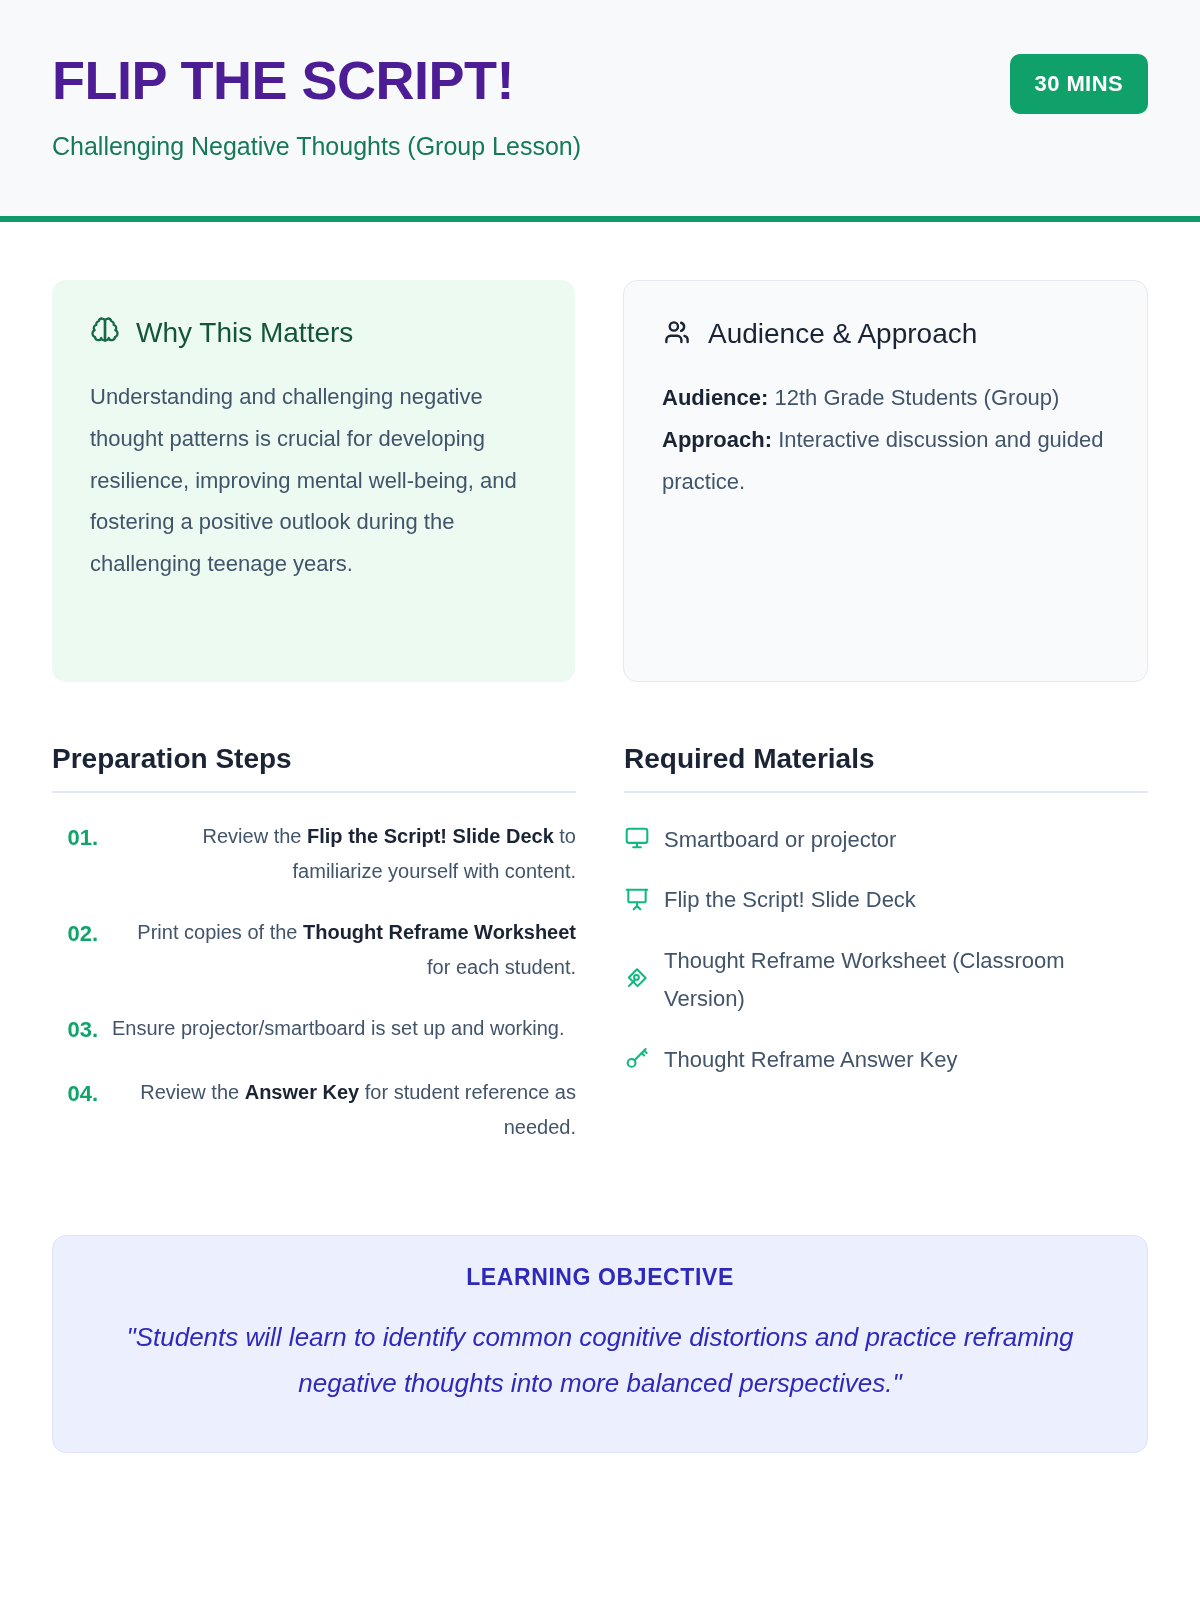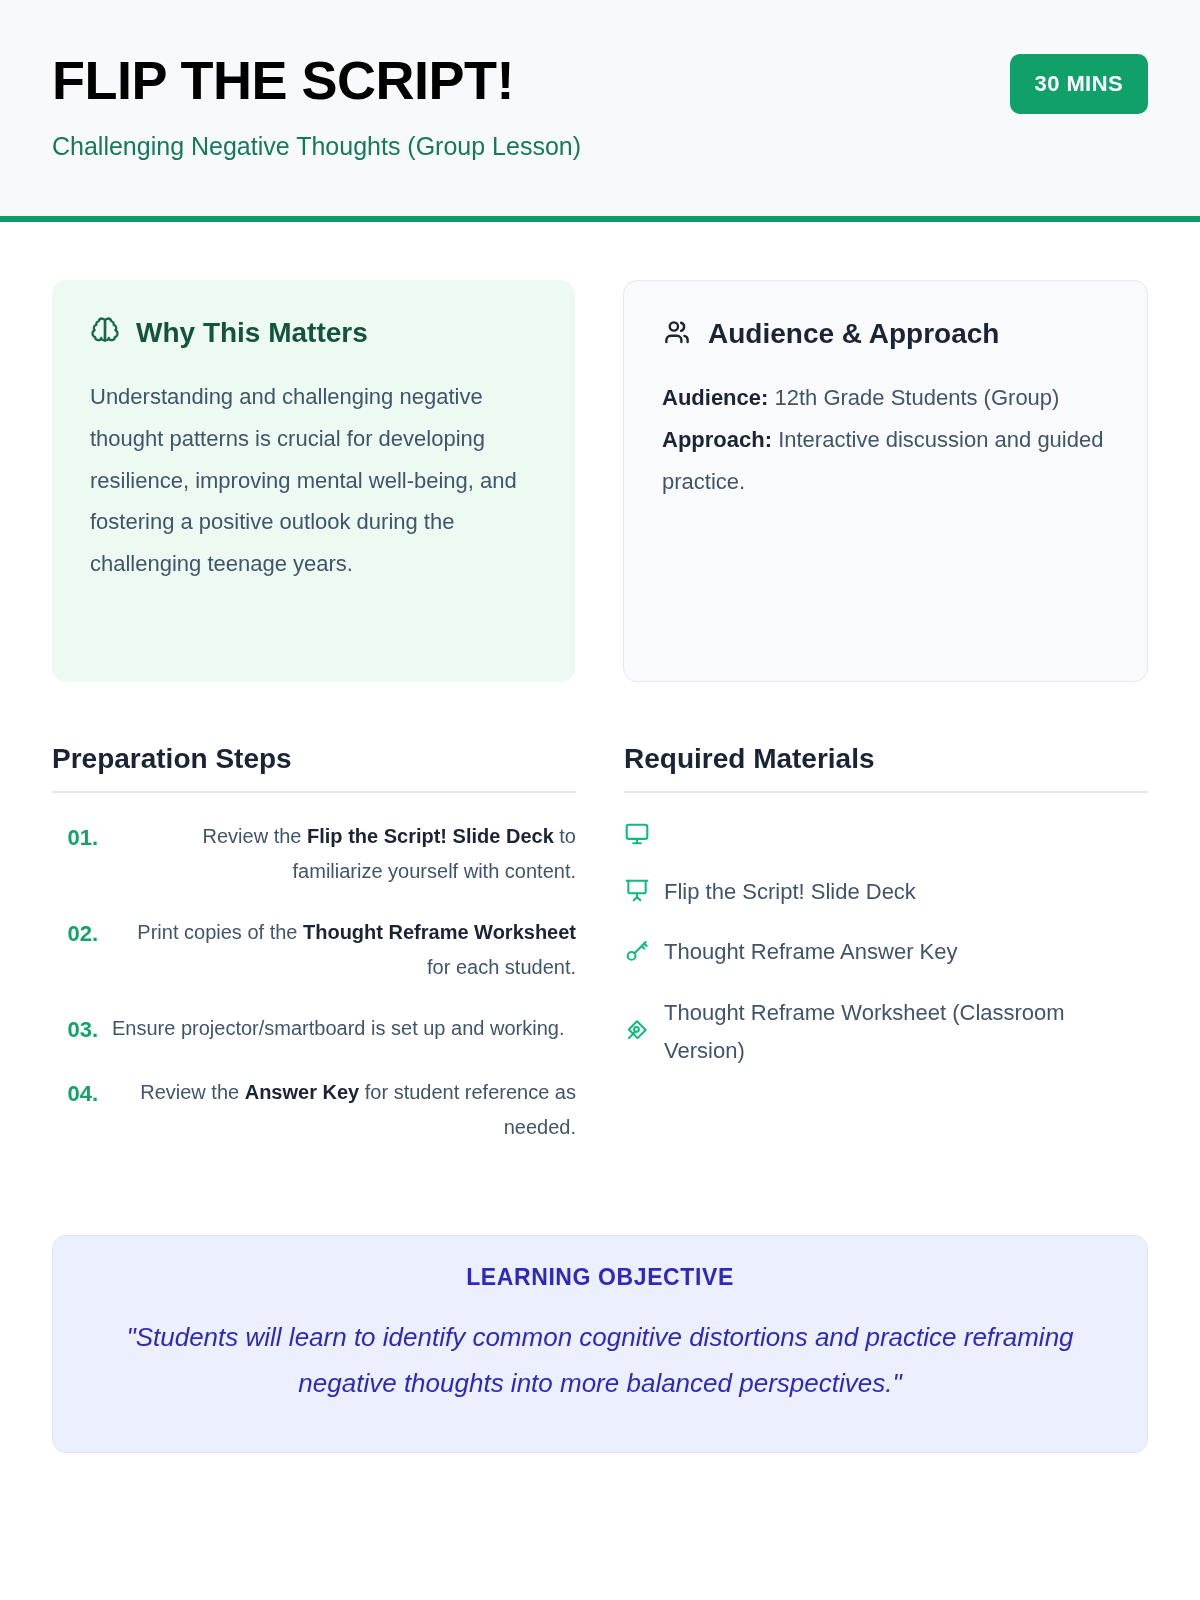--- a/index.html
+++ b/index.html
@@ -28,7 +28,7 @@
   .doc-title {
     font-size: 54px;
     font-weight: 700;
-    color: #000000;
+    color: #4c1d95;
     letter-spacing: -0.5px;
     line-height: 1.05;
   }

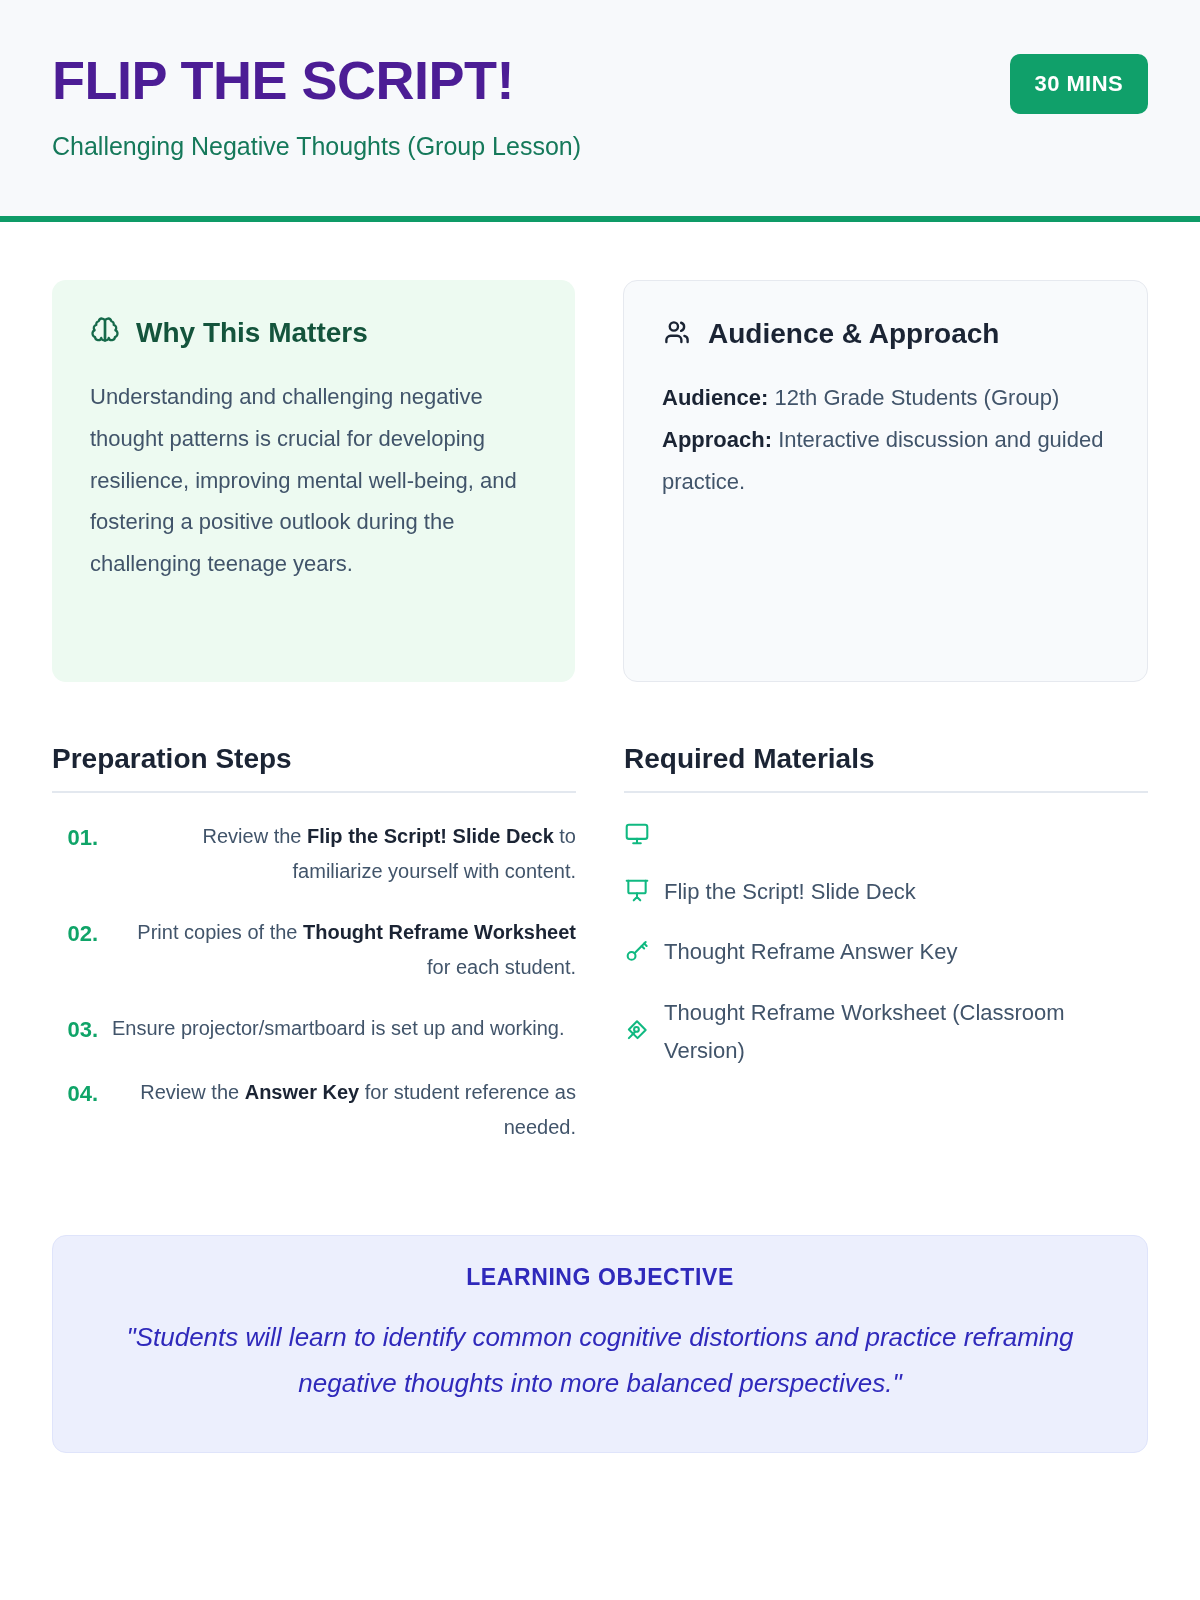--- a/index.html
+++ b/index.html
@@ -87,7 +87,7 @@
   .card-head .ic { display: block; flex: none; }
   .card-title {
     font-size: 28px;
-    font-weight: 700;
+    font-weight: 400;
     line-height: 1.1;
   }
   .card.why .card-title { color: #14543c; }

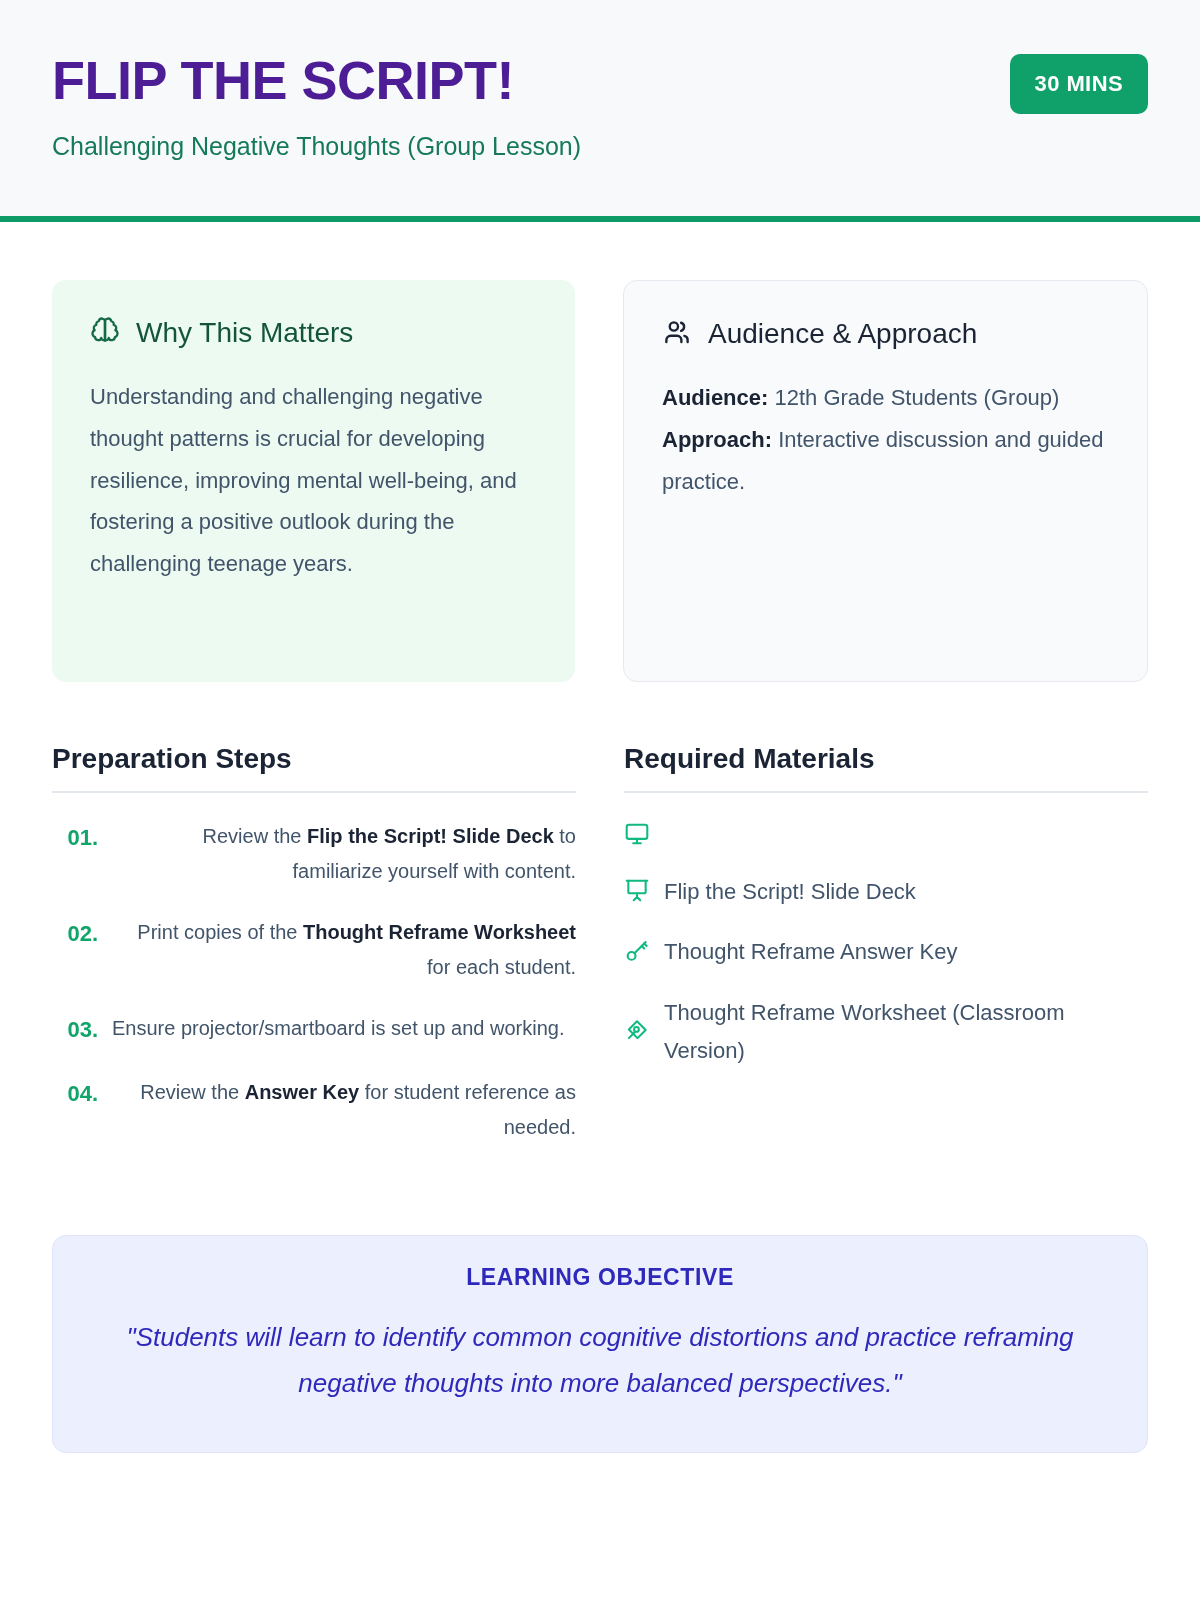--- a/index.html
+++ b/index.html
@@ -270,6 +270,7 @@
               <path d="M8.5 20.5h7M12 16.5v4"></path>
             </svg>
           </span>
+          <span class="material-label">Smartboard or projector</span>
         </div>
 
         <div class="material">

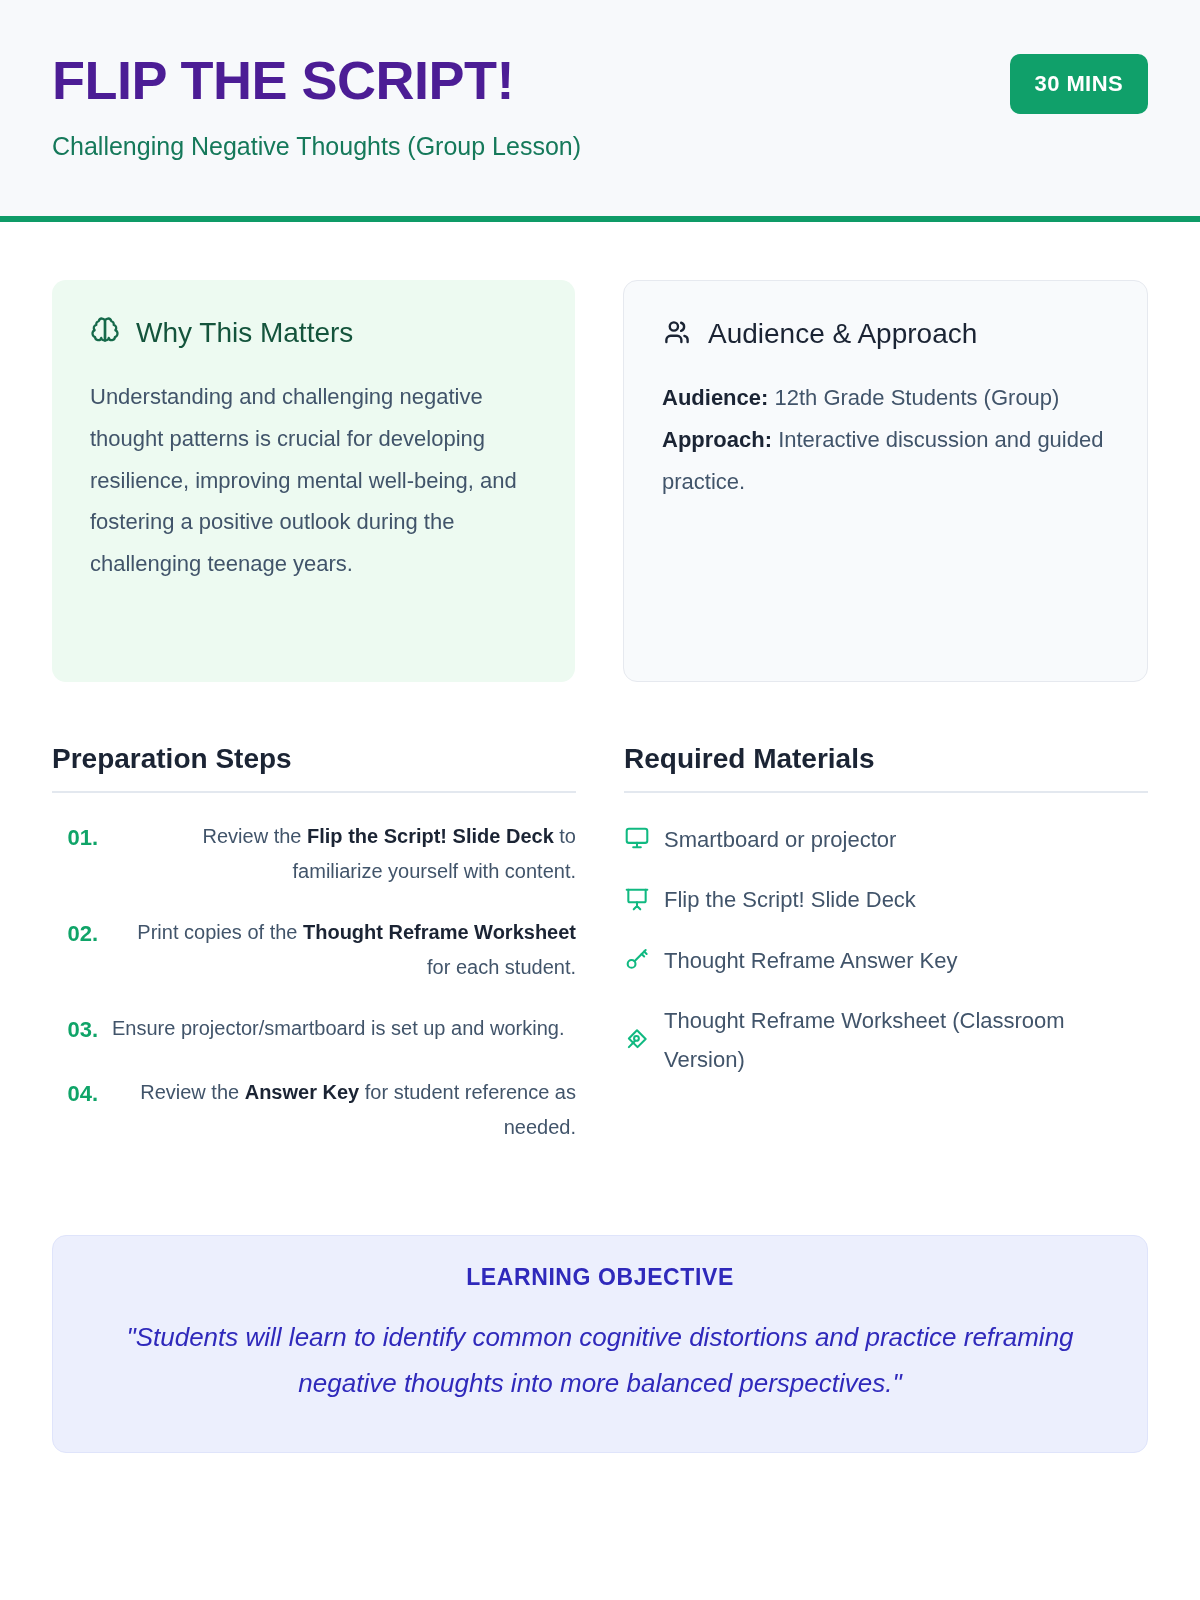--- a/index.html
+++ b/index.html
@@ -287,6 +287,17 @@
         <div class="material">
           <span class="ic">
             <svg width="26" height="26" viewBox="0 0 24 24" fill="none" stroke="#10b981" stroke-width="1.9" stroke-linecap="round" stroke-linejoin="round">
+              <path d="M12.5 19.5 20 12l-8-8-7.5 7.5z"></path>
+              <circle cx="11.5" cy="11.5" r="2.2"></circle>
+              <path d="M4.5 19.5 9.9 14"></path>
+            </svg>
+          </span>
+          <span class="material-label">Thought Reframe Worksheet (Classroom Version)</span>
+        </div>
+
+        <div class="material">
+          <span class="ic">
+            <svg width="26" height="26" viewBox="0 0 24 24" fill="none" stroke="#10b981" stroke-width="1.9" stroke-linecap="round" stroke-linejoin="round">
               <circle cx="7" cy="16.5" r="3.6"></circle>
               <path d="M9.7 14 20 3.7"></path>
               <path d="M16.3 7.4l2.3 2.3"></path>
@@ -296,17 +307,6 @@
           <span class="material-label">Thought Reframe Answer Key</span>
         </div>
 
-        <div class="material">
-          <span class="ic">
-            <svg width="26" height="26" viewBox="0 0 24 24" fill="none" stroke="#10b981" stroke-width="1.9" stroke-linecap="round" stroke-linejoin="round">
-              <path d="M12.5 19.5 20 12l-8-8-7.5 7.5z"></path>
-              <circle cx="11.5" cy="11.5" r="2.2"></circle>
-              <path d="M4.5 19.5 9.9 14"></path>
-            </svg>
-          </span>
-          <span class="material-label">Thought Reframe Worksheet (Classroom Version)</span>
-        </div>
-
       </div>
     </div>
 

